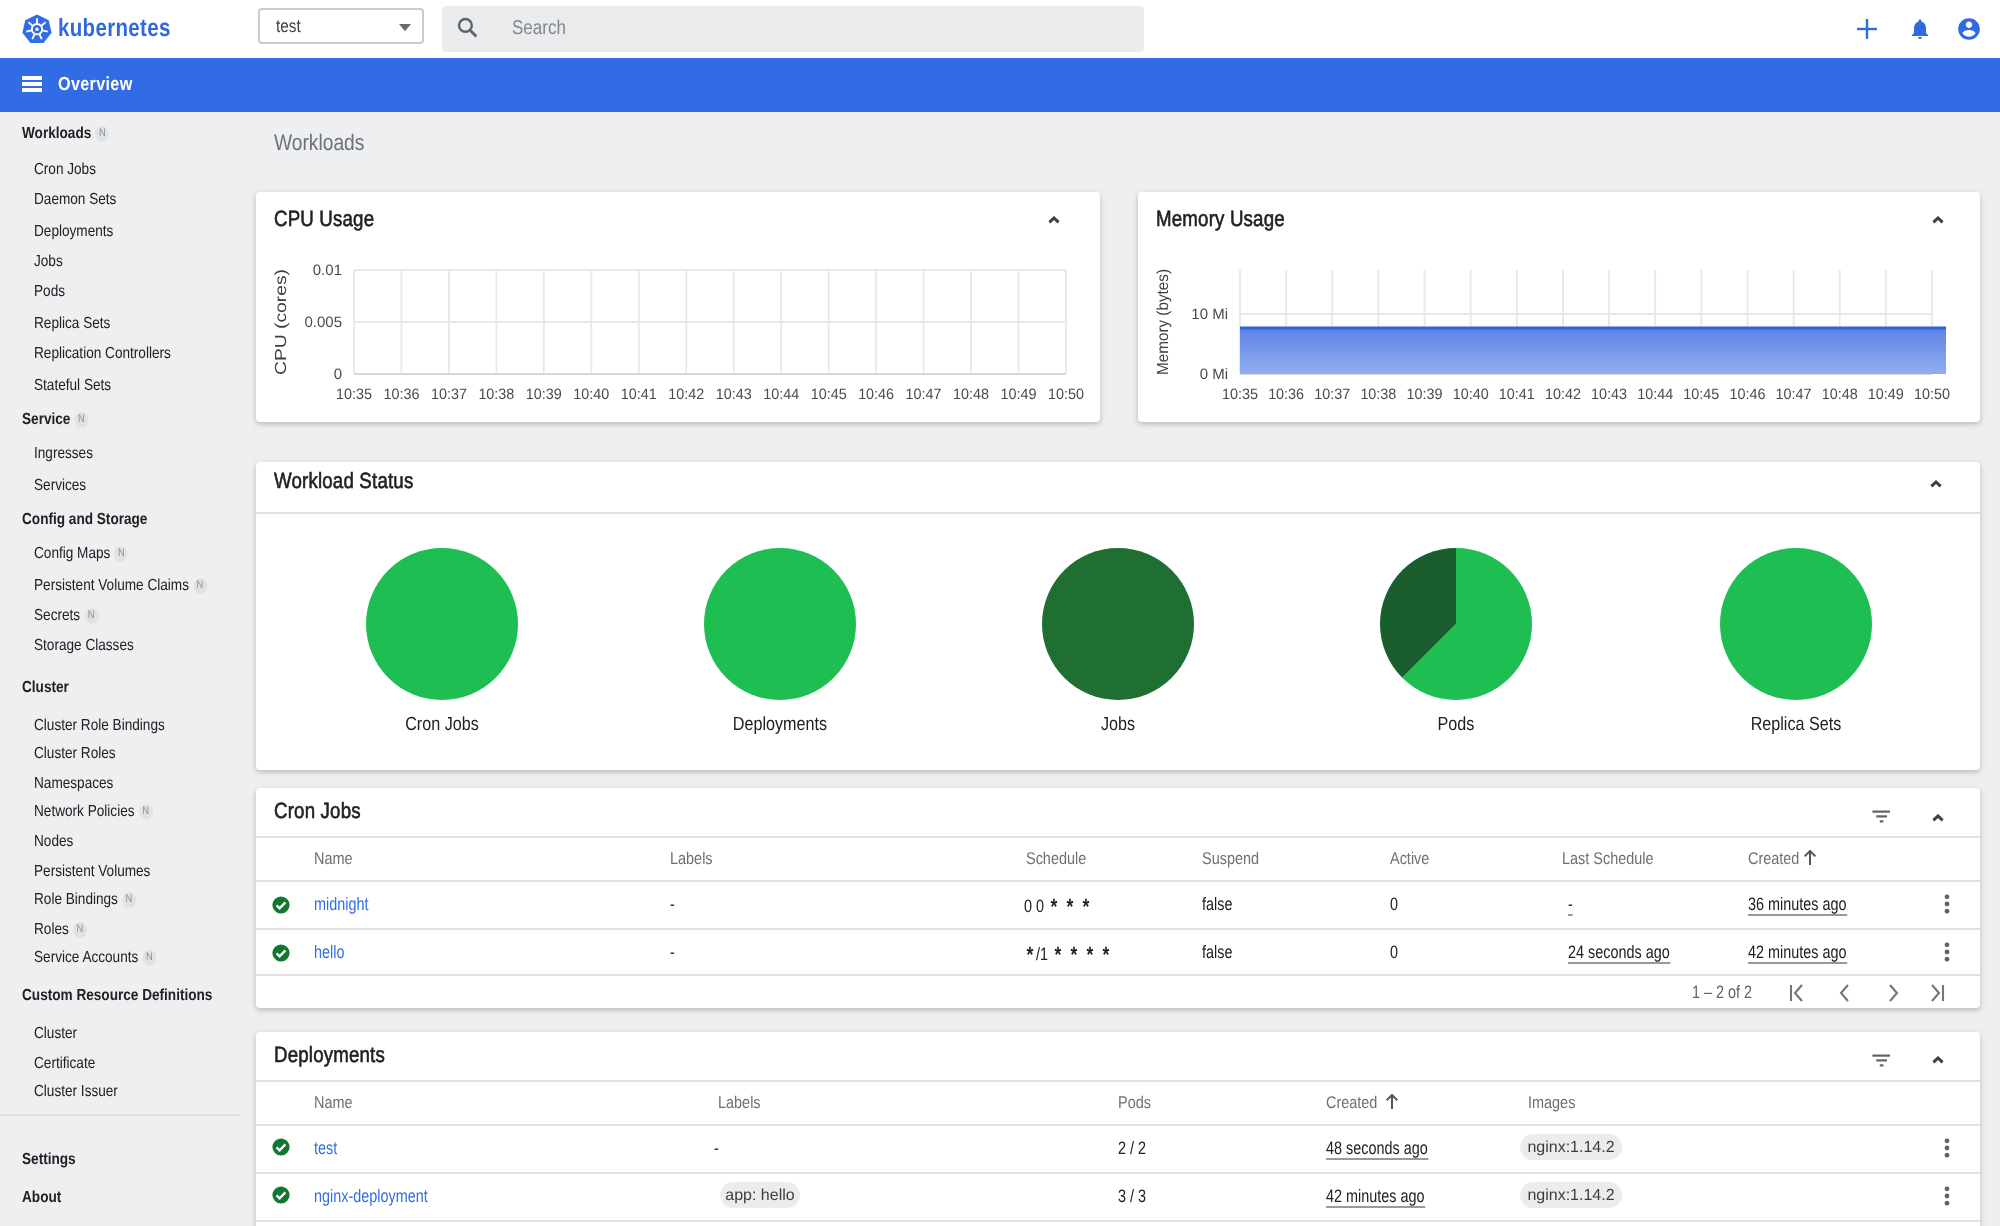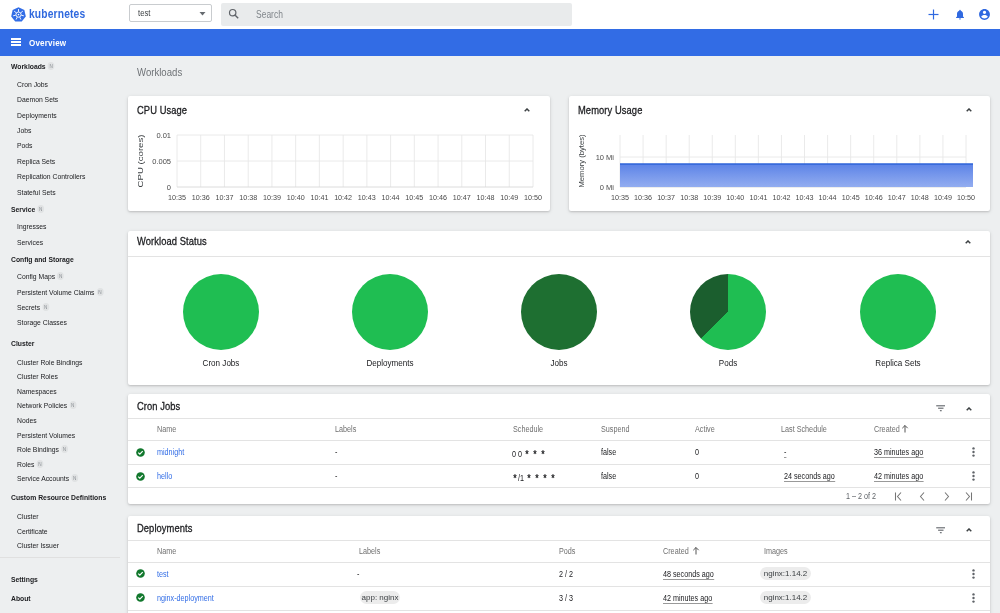--- a/index.html
+++ b/index.html
@@ -324,7 +324,7 @@
       <polyline points="2.3,4.7 3.8,6.2 6.7,3.2" fill="none" stroke="#fff" stroke-width="1.2"></polyline>
     </svg>
 <div class="ab t link" style="left:157px;top:592.5px">nginx-deployment</div>
-<div class="chip" style="left:360px;top:591px;width:40px">app: nginx</div>
+<div class="chip" style="left:360px;top:591px;width:40px">app: hello</div>
 <div class="ab t cell" style="left:559px;top:592.5px">3 / 3</div>
 <div class="ab t cell" style="left:663px;top:592.5px;border-bottom:1px solid #999">42 minutes ago</div>
 <div class="chip" style="left:760px;top:591px;width:51px">nginx:1.14.2</div>

